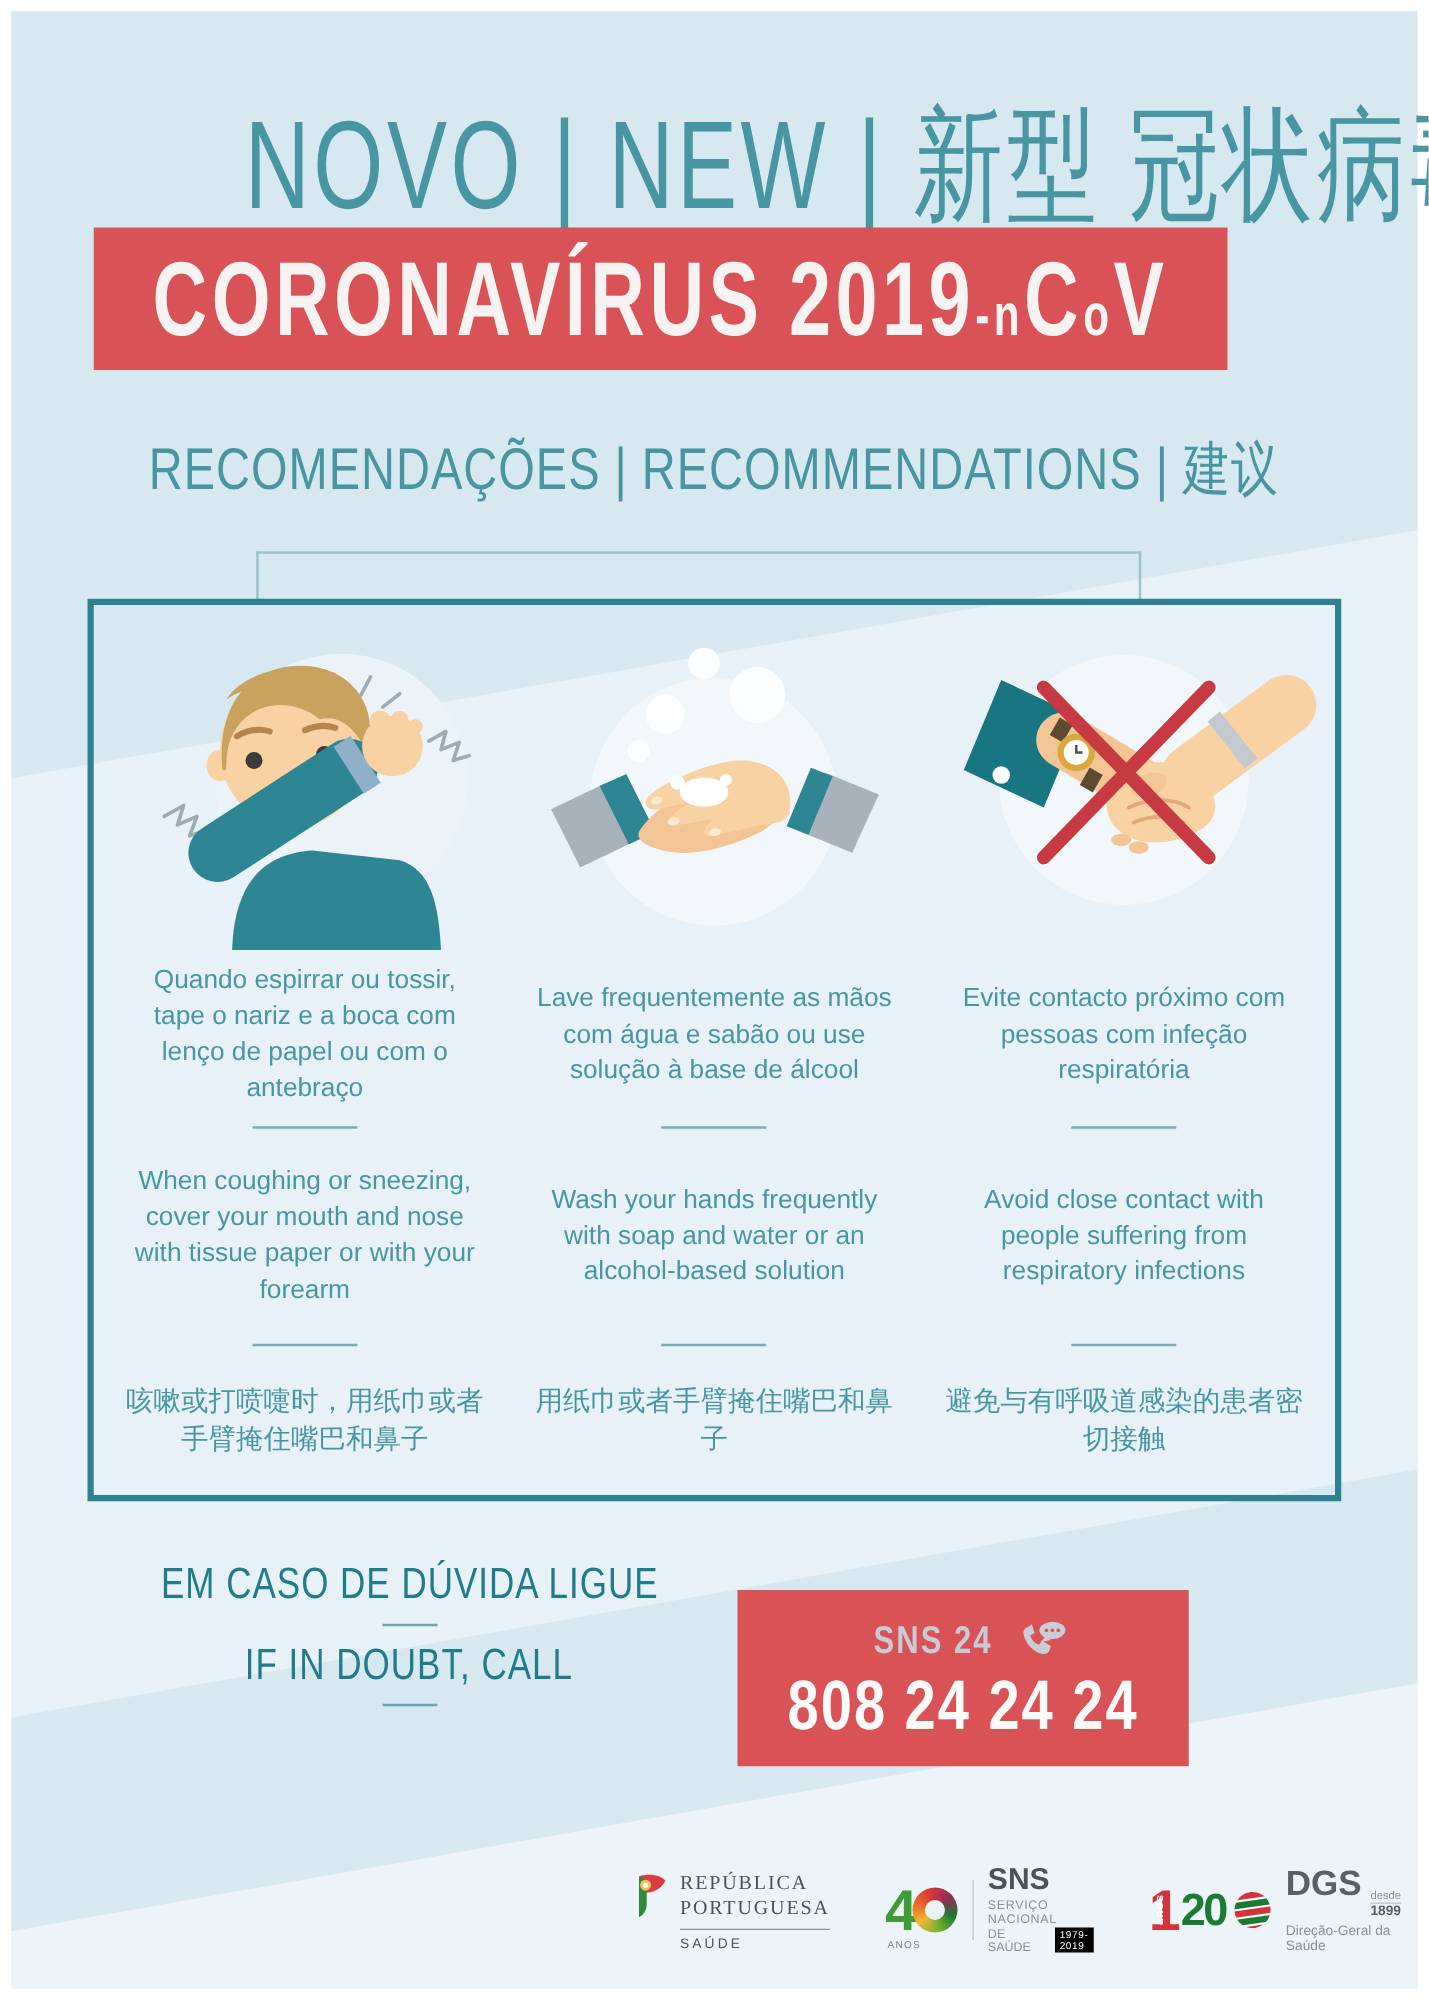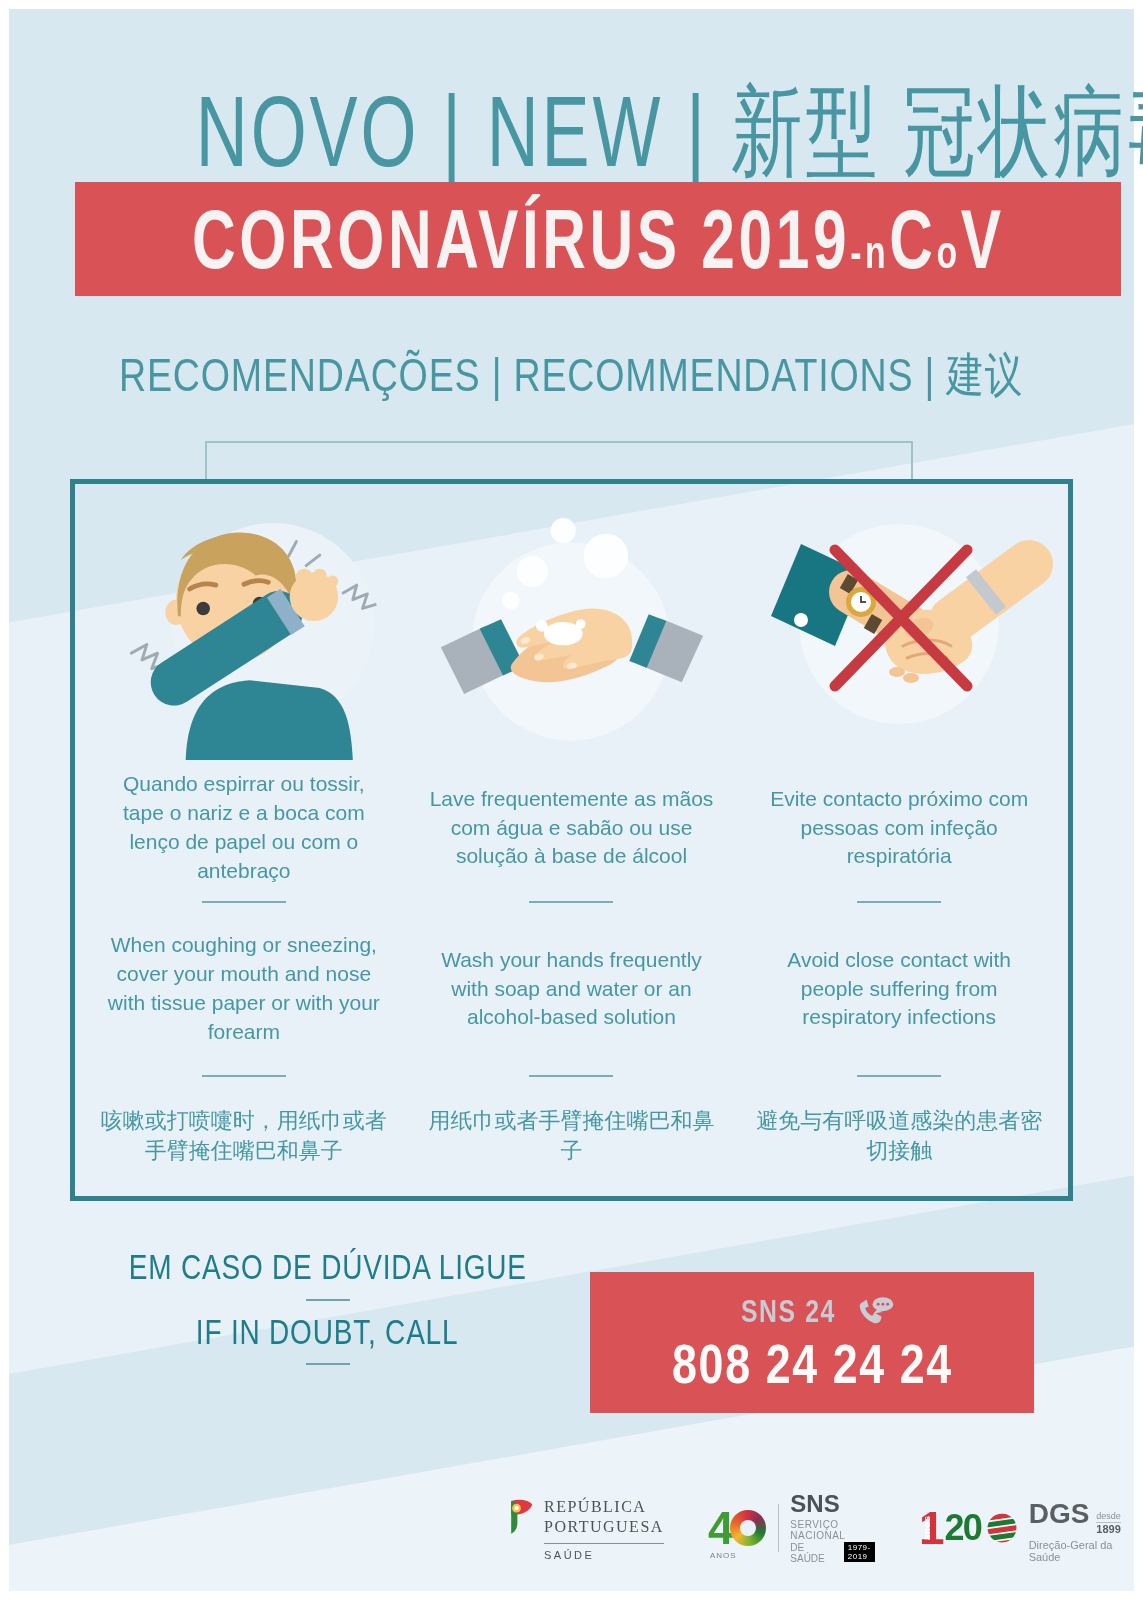--- a/index.html
+++ b/index.html
@@ -18,7 +18,7 @@
   .title{position:absolute;left:0;right:0;top:66px;margin:0;text-align:center;
     font-size:100px;font-weight:400;color:#4796a1;letter-spacing:4px;}
 
-  .banner{position:absolute;left:75px;top:182px;width:1046px;height:114px;background:#d95356;
+  .banner{position:absolute;left:75px;top:182px;width:907px;height:114px;background:#d95356;
     display:flex;align-items:center;justify-content:center;}
   .banner-line{font-size:84px;font-weight:700;color:#f6f3f2;letter-spacing:5px;line-height:1;}
   .b-sm{font-size:0.56em;font-weight:700;}

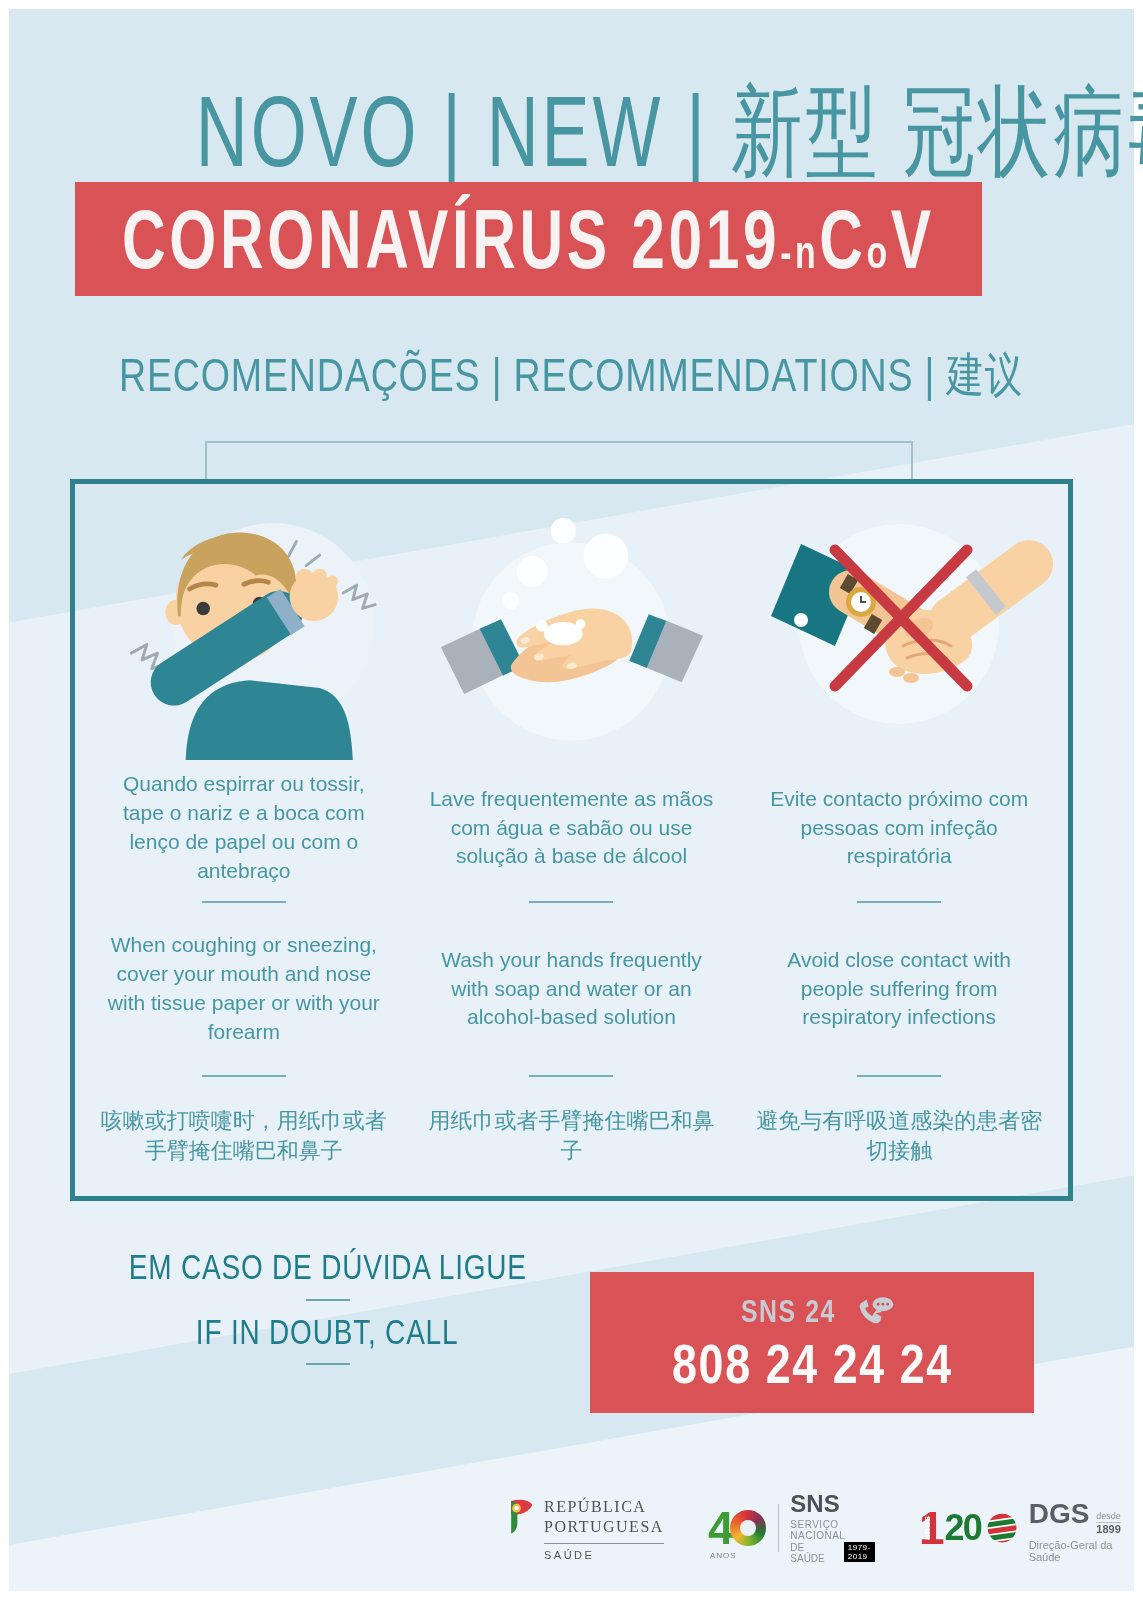--- a/index.html
+++ b/index.html
@@ -48,7 +48,7 @@
   .call-rule{width:44px;border-top:2px solid #6fa3ae;margin:12px auto;}
   .call-zh{font-family:"Liberation Serif",serif;font-weight:700;font-size:31px;margin:0;letter-spacing:1px;}
 
-  .call-box{position:absolute;left:590px;top:1272px;width:444px;height:141px;background:#d95356;
+  .call-box{position:absolute;left:590px;top:1272px;width:361px;height:141px;background:#d95356;
     display:flex;flex-direction:column;align-items:center;justify-content:center;gap:6px;text-align:center;}
   .sns24{display:flex;align-items:center;gap:10px;color:#c7ccd4;font-size:31px;font-weight:700;letter-spacing:2px;}
   .phone-num{color:#fdfbfa;font-size:56px;font-weight:700;letter-spacing:2px;line-height:1;}

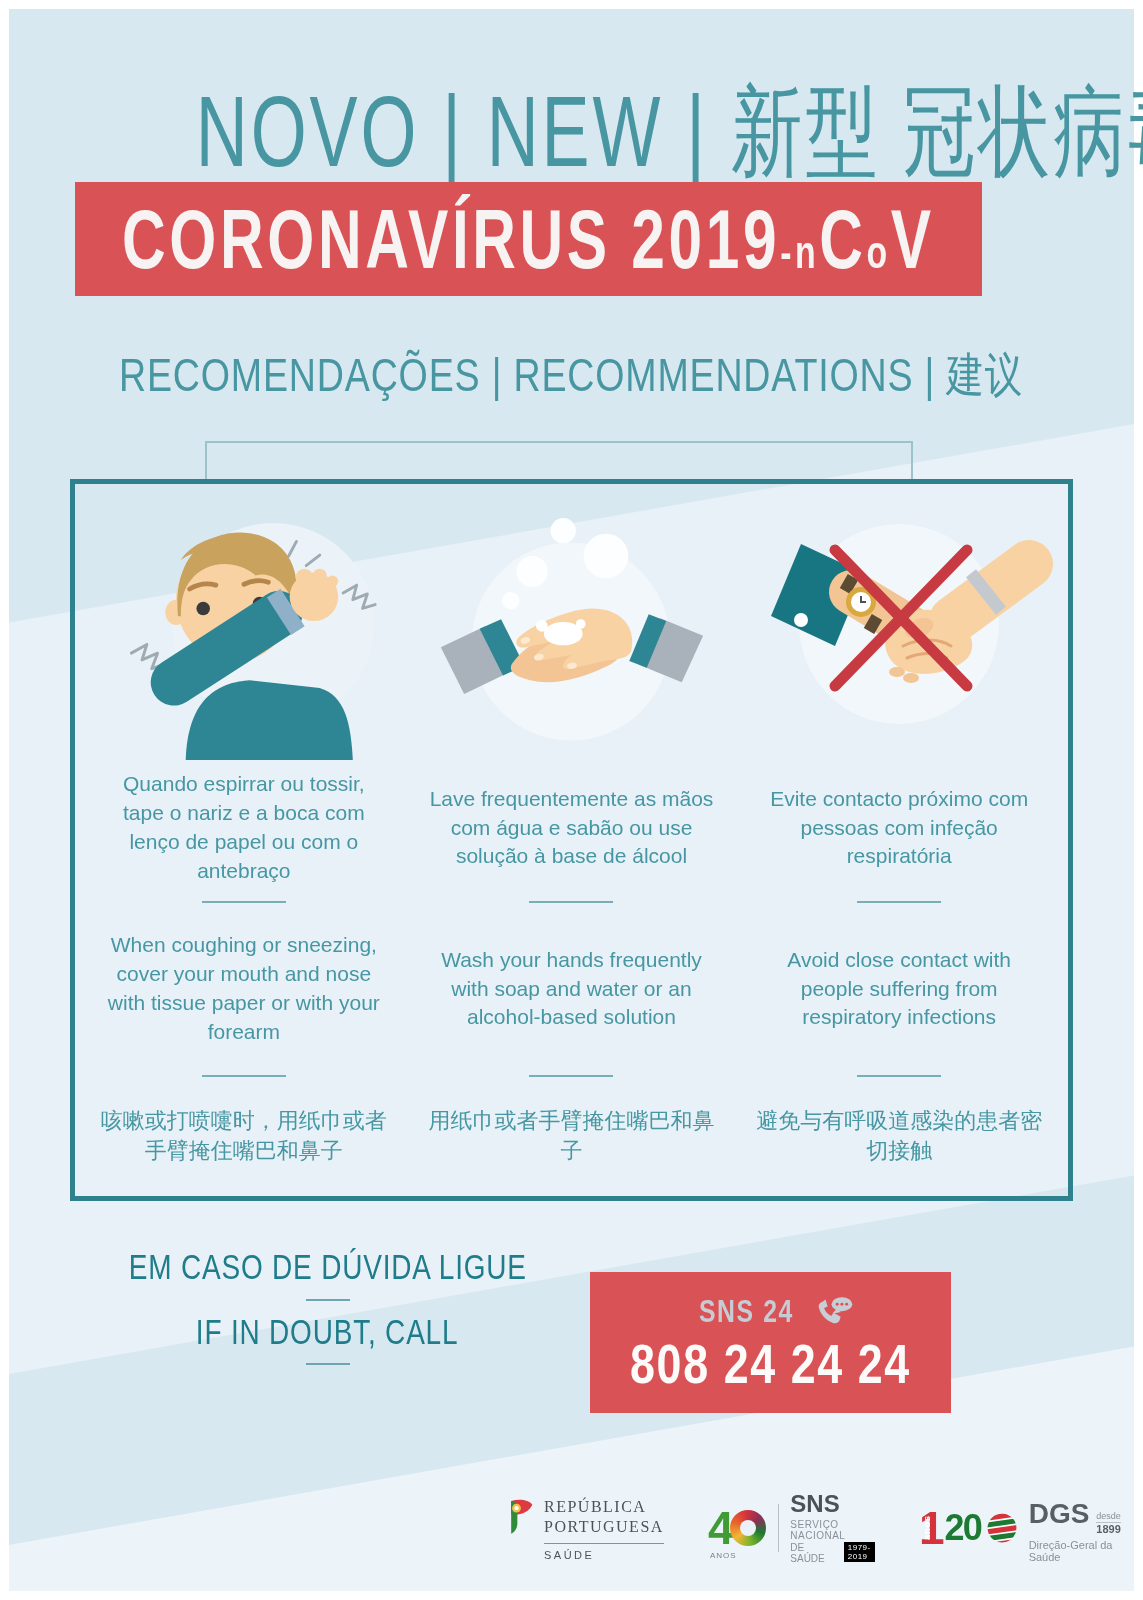--- a/index.html
+++ b/index.html
@@ -80,7 +80,7 @@
   .one-anos{position:absolute;left:-4px;top:18px;font-size:9px;color:#ffffff;transform:rotate(-90deg);letter-spacing:1px;}
   .twenty{font-size:36px;font-weight:700;color:#1d7a33;line-height:1;letter-spacing:-2px;}
   .sphere{margin-left:4px;display:inline-flex;}
-  .dgs-row{display:flex;align-items:center;gap:7px;}
+  .dgs-row{display:flex;align-items:flex-start;gap:7px;}
   .dgs-name{font-size:28px;font-weight:700;color:#5a5f63;line-height:1;}
   .desde-block{display:flex;flex-direction:column;font-size:9px;color:#8a9097;padding-top:2px;}
   .desde{border-bottom:1px solid #b9c0c6;padding-bottom:1px;margin-top:16px;}

